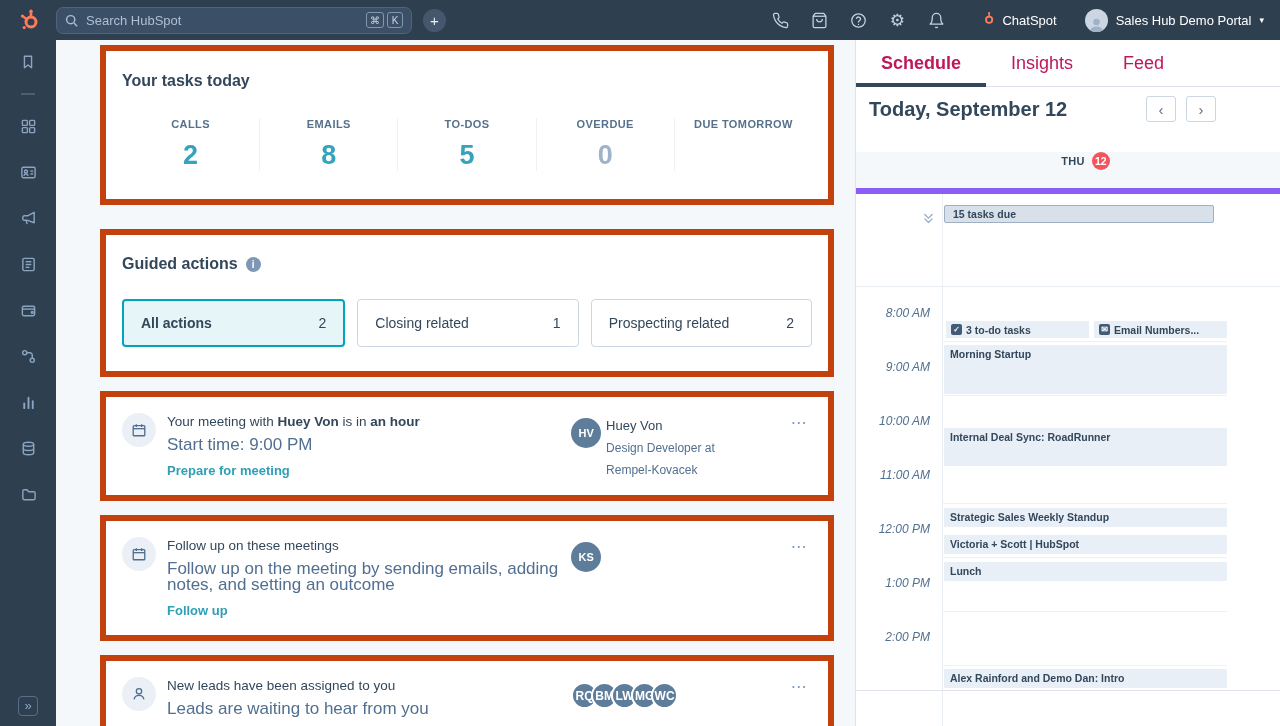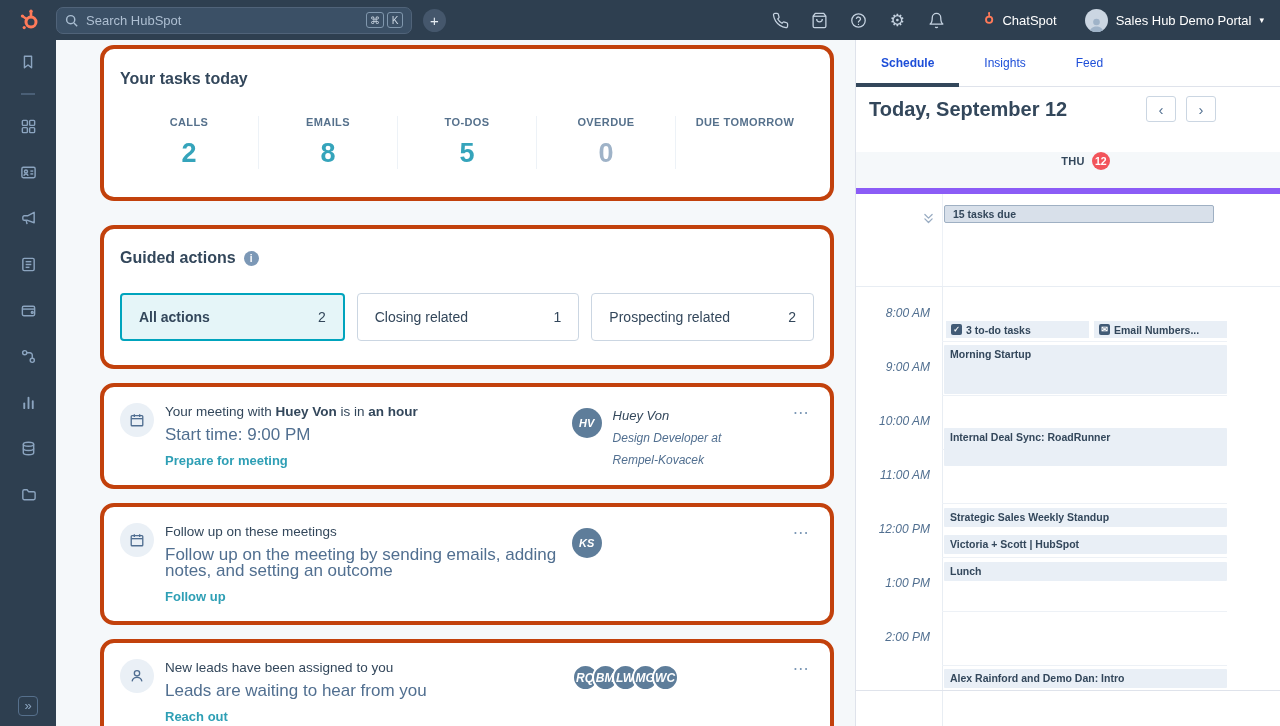--- a/index.html
+++ b/index.html
@@ -93,7 +93,7 @@
   .panel { position:absolute; top:40px; left:855px; width:425px; bottom:0; background:#fff;
     border-left:1px solid #dfe3eb; }
   .tabs { display:flex; height:47px; border-bottom:1px solid #dfe3eb; }
-  .tab { padding:8px 25px; display:flex; align-items:center; font-size:12px; color:#1d4ed8;
+  .tab { padding:8px 25px; display:flex; align-items:center; font-size:18px; color:#be185d;
     position:relative; cursor:pointer; }
   .tab.active { font-weight:700; }
   .tab.active::after { content:""; position:absolute; left:0; right:0; bottom:-1px; height:4px; background:#33475b; }

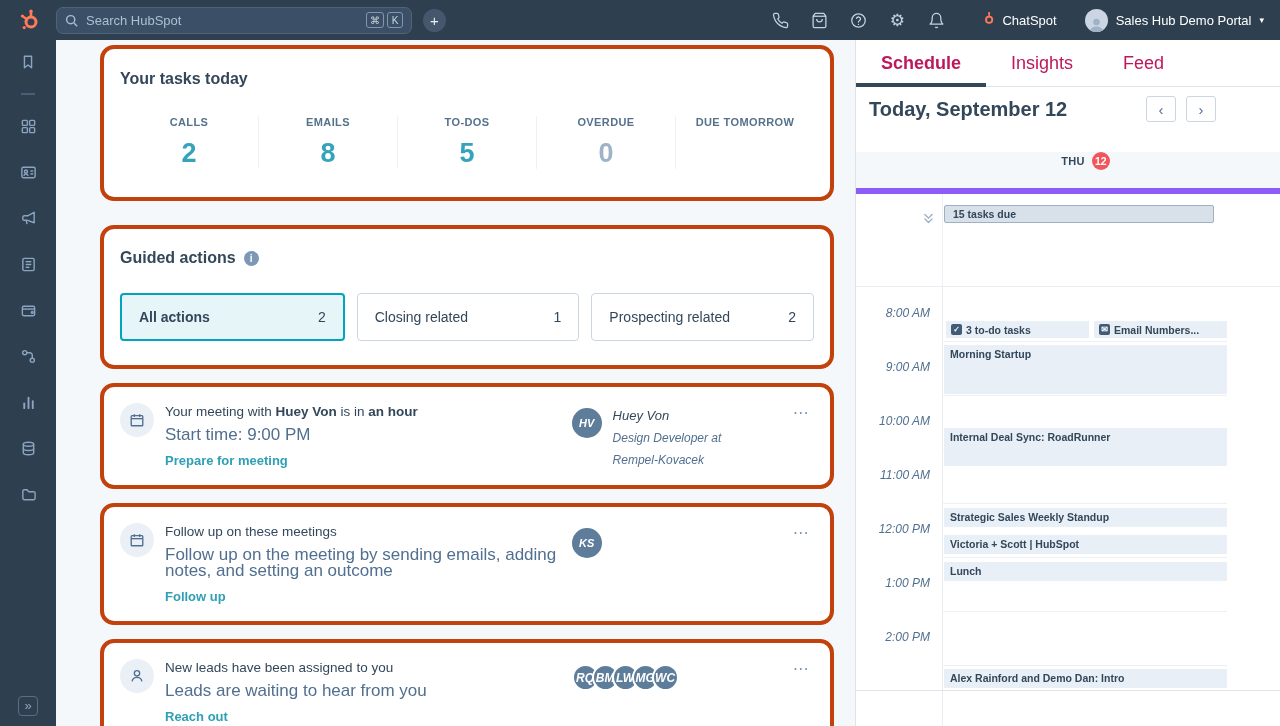--- a/index.html
+++ b/index.html
@@ -47,7 +47,7 @@
   
   .main { position:absolute; top:40px; left:56px; width:799px; bottom:0; background:#f5f8fa; overflow:hidden; }
   .main-inner { width:734px; margin:5px 0 0 44px; }
-  .card { background:#fff; border:4px solid #c2410c; border-radius:14px; }
+  .card { background:#fff; border:6px solid #c2410c; border-radius:0; }
   .card-title { font-size:16px; font-weight:700; color:#33475b; margin:0; }
 
   .tasks-card { padding:21px 16px 28px; }

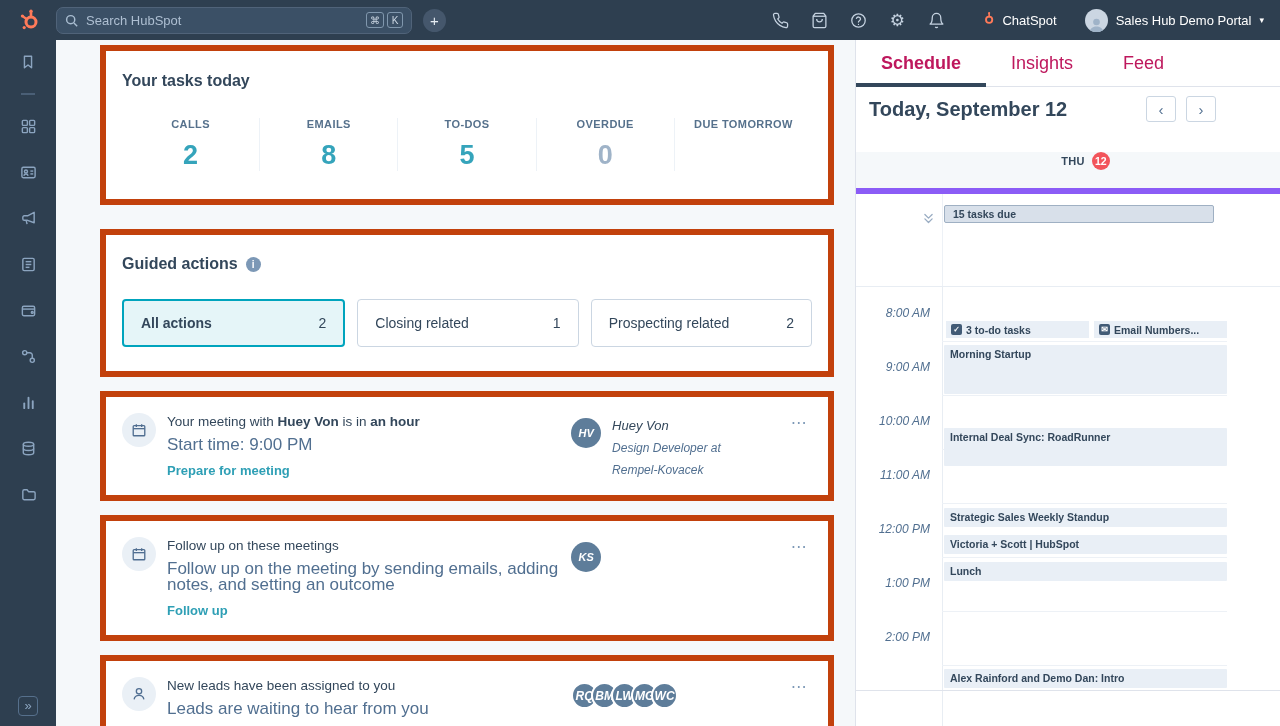--- a/index.html
+++ b/index.html
@@ -78,7 +78,7 @@
   .action-sub { font-size:17px; color:#516f90; margin-top:6px; line-height:16px; }
   .action-link { display:inline-block; font-size:13px; font-weight:700; color:#2e9fb5; margin-top:10px;
     text-decoration:none; cursor:pointer; }
-  .action-right { display:flex; margin-left:auto; width:224px; gap:11px; align-self:flex-start; margin-top:5px;font-style:italic; }
+  .action-right { display:flex; margin-left:auto; width:224px; gap:5px; align-self:flex-start; margin-top:5px; }
   .avatar { width:30px; height:30px; border-radius:50%; background:#5e7d9a; color:#fff; font-size:11px;
     font-weight:700; display:flex; align-items:center; justify-content:center; flex:0 0 30px; }
   .person-name { font-size:13px; color:#33475b; }

